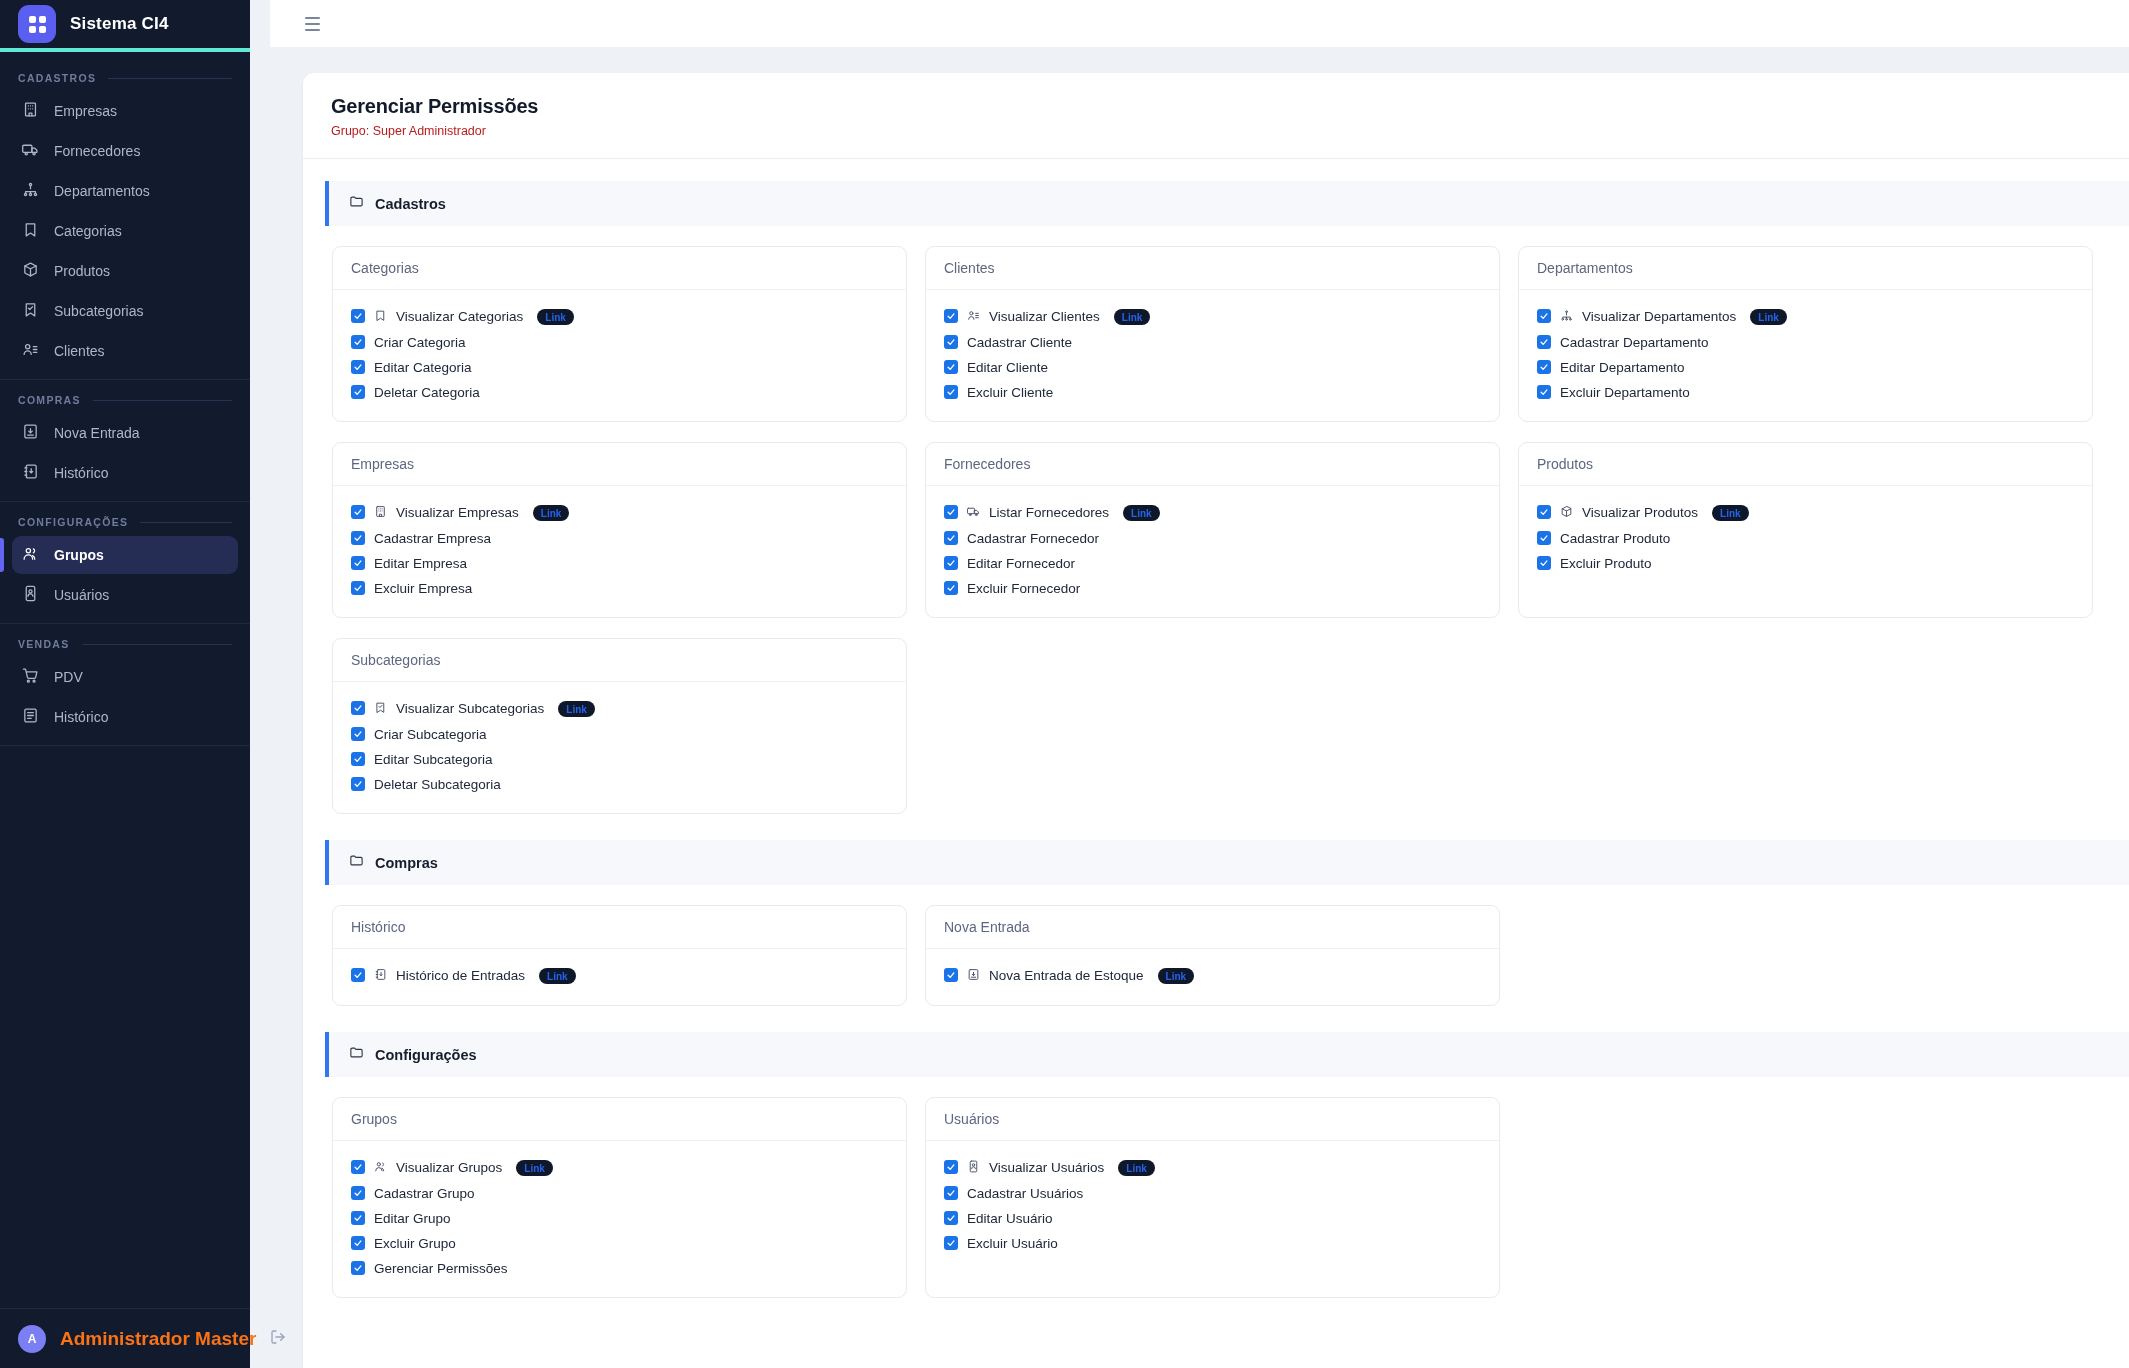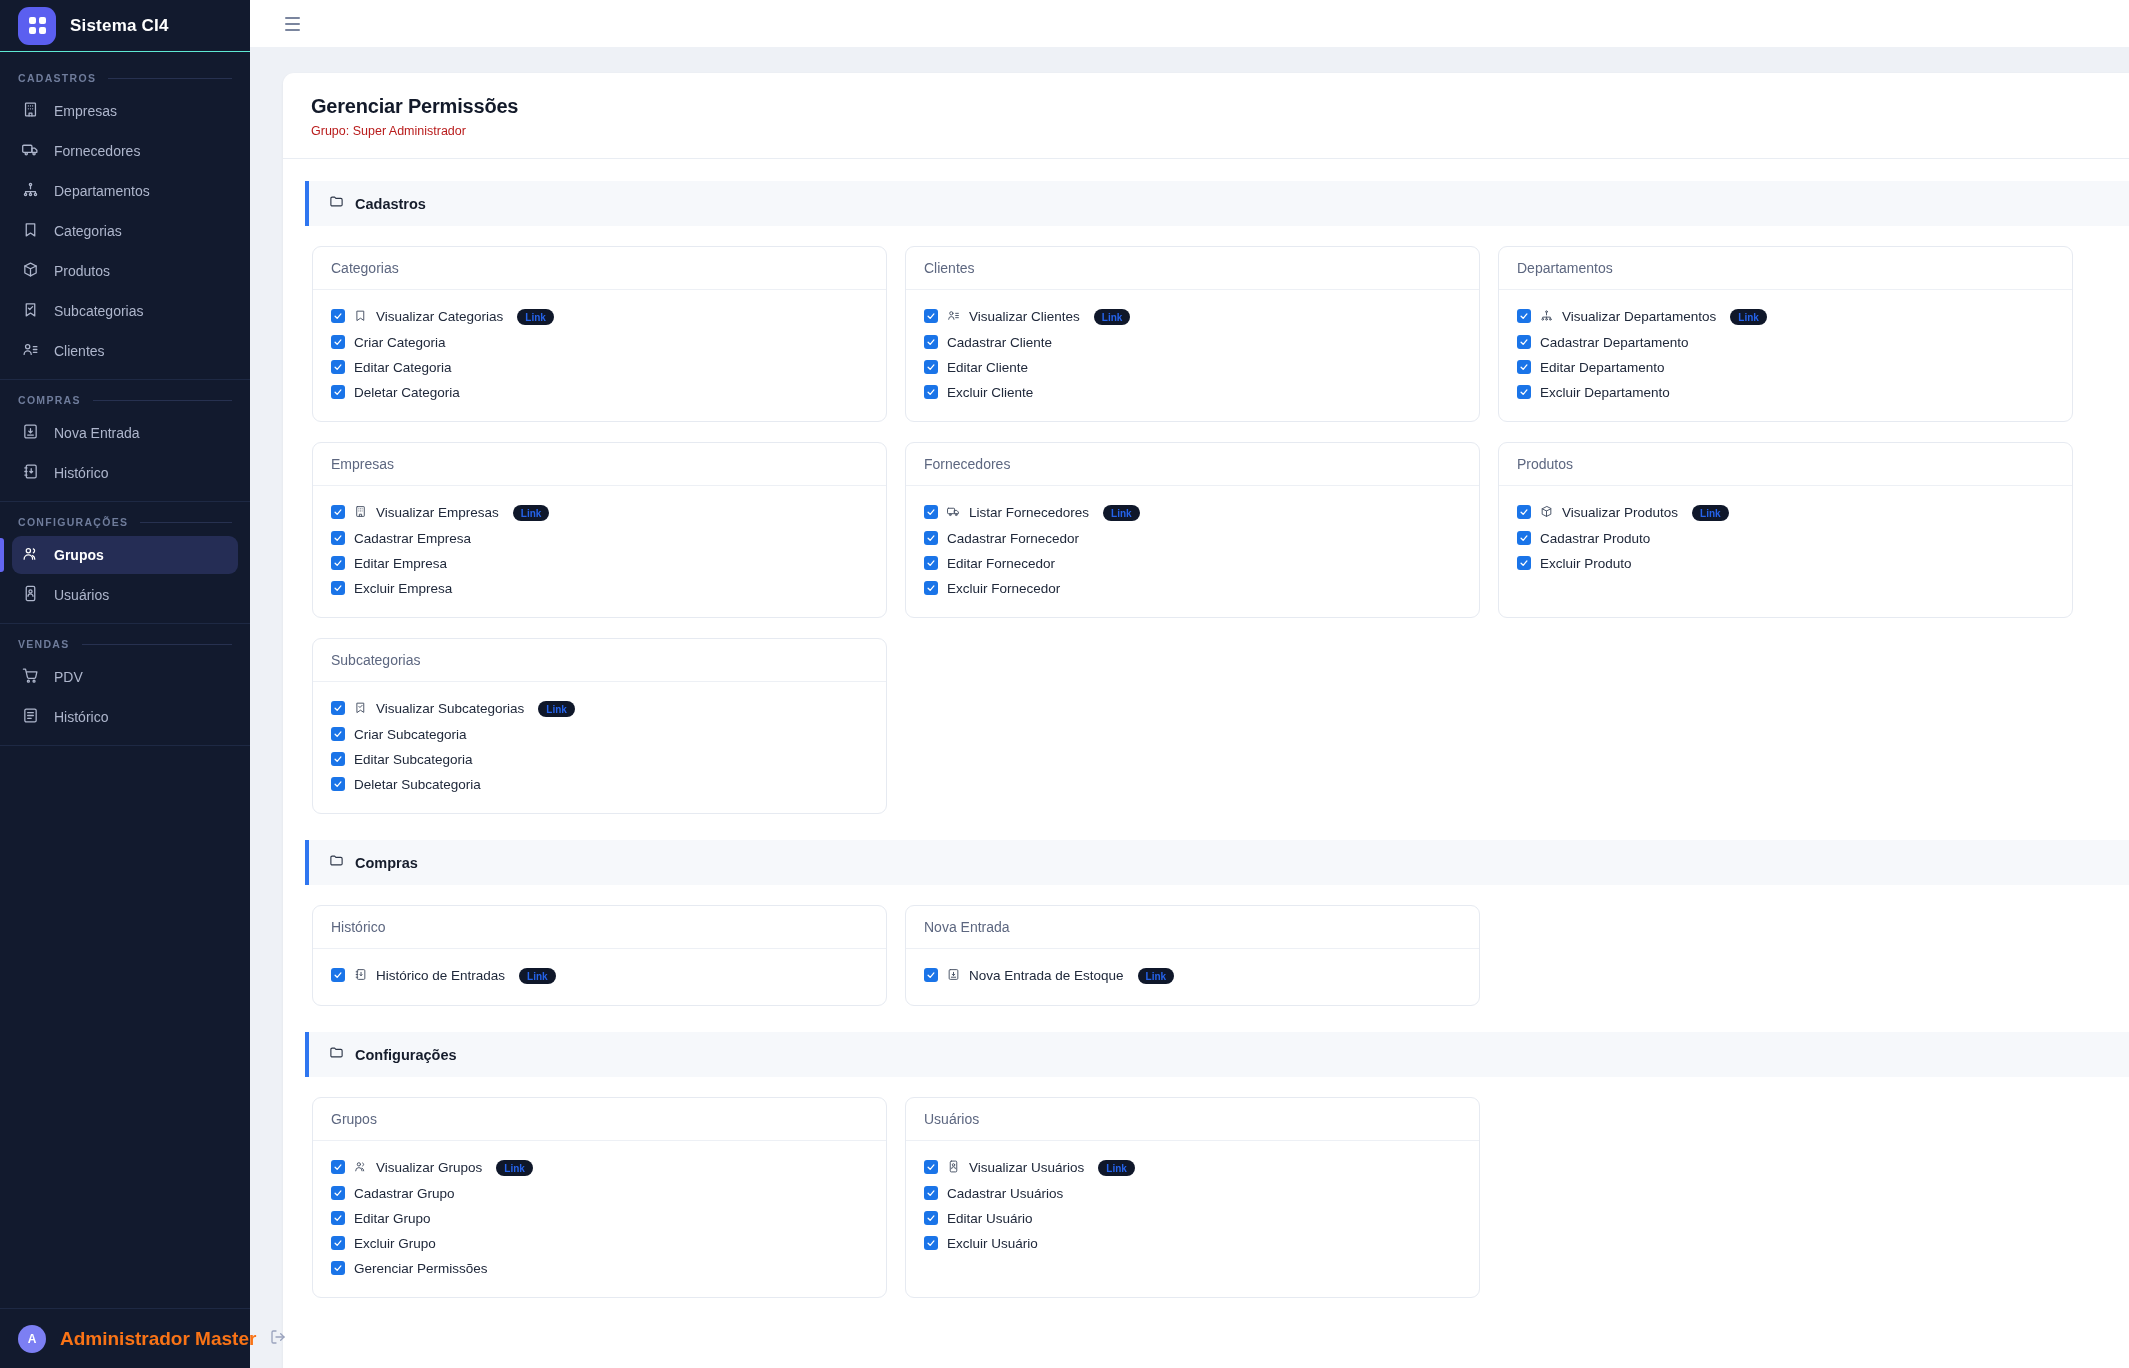--- a/index.html
+++ b/index.html
@@ -22,7 +22,7 @@
   .brand {
     height: 52px; display: flex; align-items: center; gap: 14px;
     padding: 0 18px;
-    border-bottom: 1px solid #5eead4;
+    border-bottom: 4px solid #5eead4;
   }
   .brand-logo {
     width: 38px; height: 38px; border-radius: 11px;

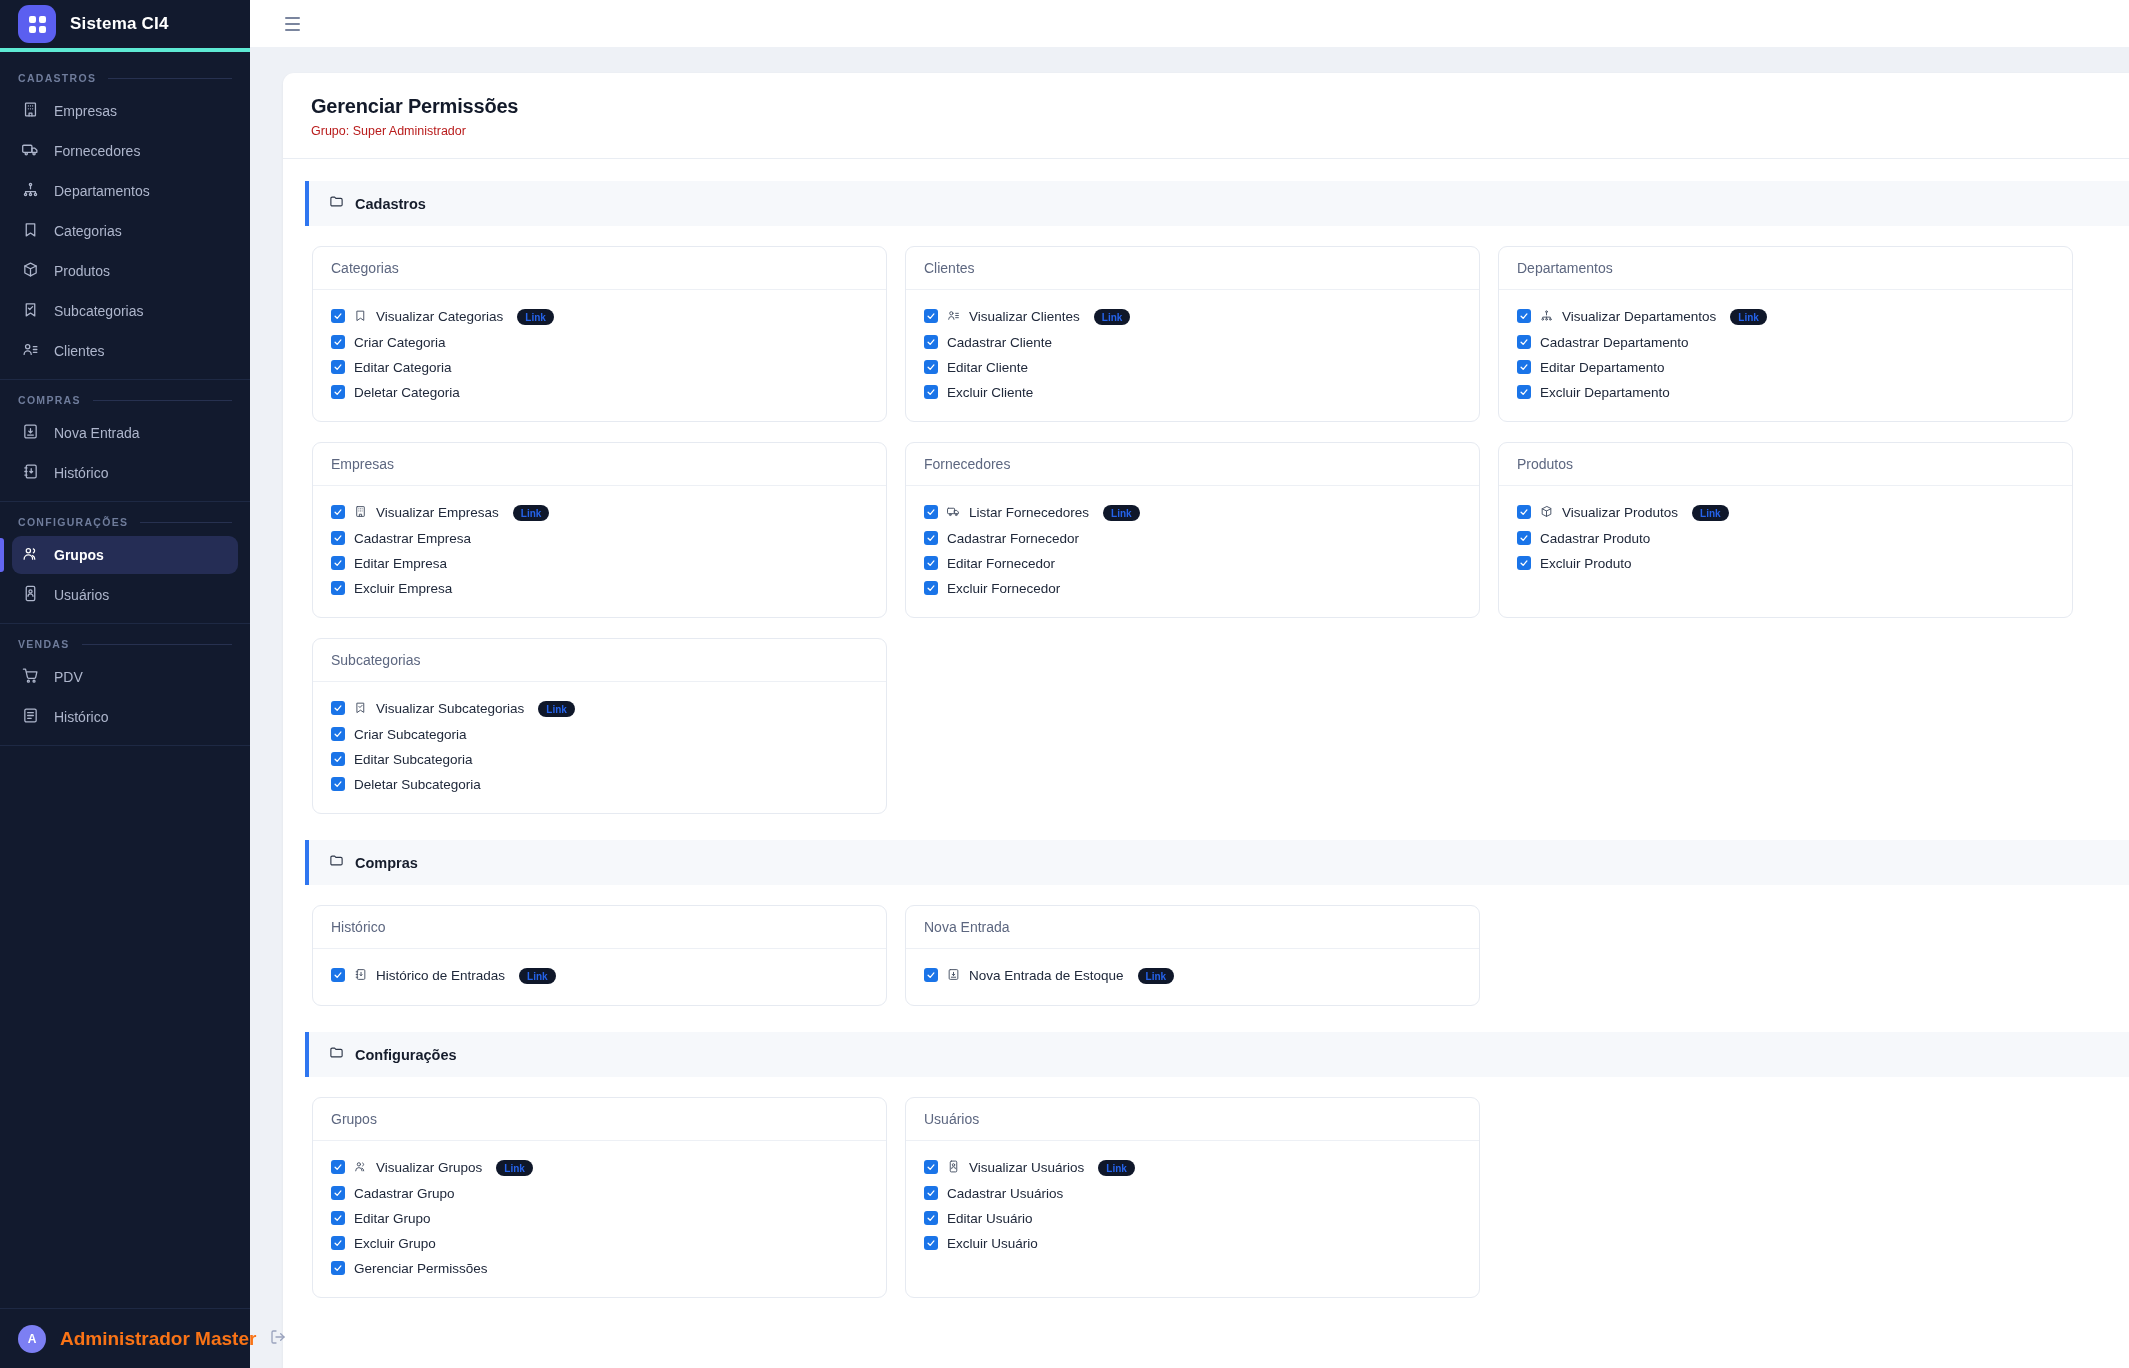--- a/index.html
+++ b/index.html
@@ -80,7 +80,7 @@
   .logout svg { width: 16px; height: 16px; stroke: #9aa3bd; }
 
   
-  .main { flex: 1; height: 1368px; display: flex; flex-direction: column; overflow: hidden; }
+  .main { flex: 1; height: 1368px; display: flex; flex-direction: column; overflow: hidden; margin-left: 20px; }
   .topbar {
     height: 47px; background: #fff; display: flex; align-items: center;
     padding: 0 0 0 33px; flex-shrink: 0;

